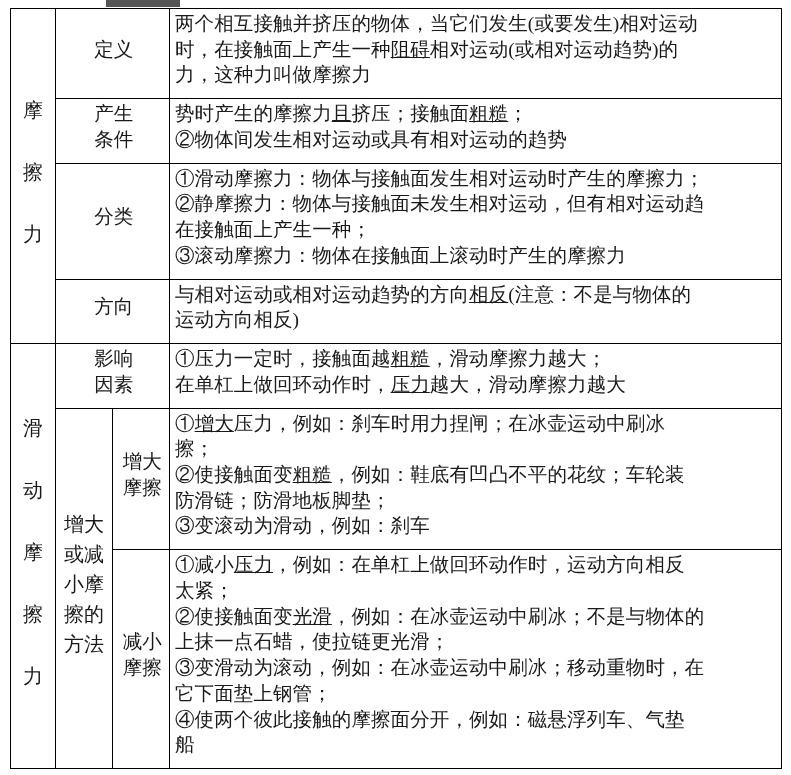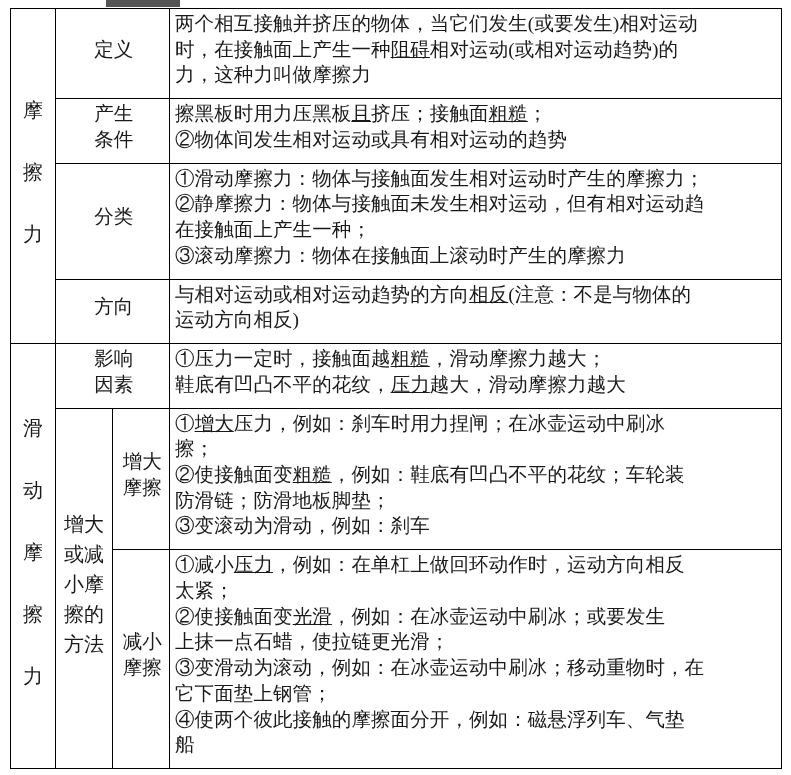--- a/index.html
+++ b/index.html
@@ -140,7 +140,7 @@
           <span class="ml">条件</span>
         </td>
         <td class="content">
-          <p><span>擦黑板时用力压黑板</span><u class="ul">且</u><span>挤压；接触面</span><u class="ul">粗糙</u><span>；</span></p>
+          <p><span>势时产生的摩擦力</span><u class="ul">且</u><span>挤压；接触面</span><u class="ul">粗糙</u><span>；</span></p>
           <p><span>②物体间发生相对运动或具有相对运动的趋势</span></p>
         </td>
       </tr>

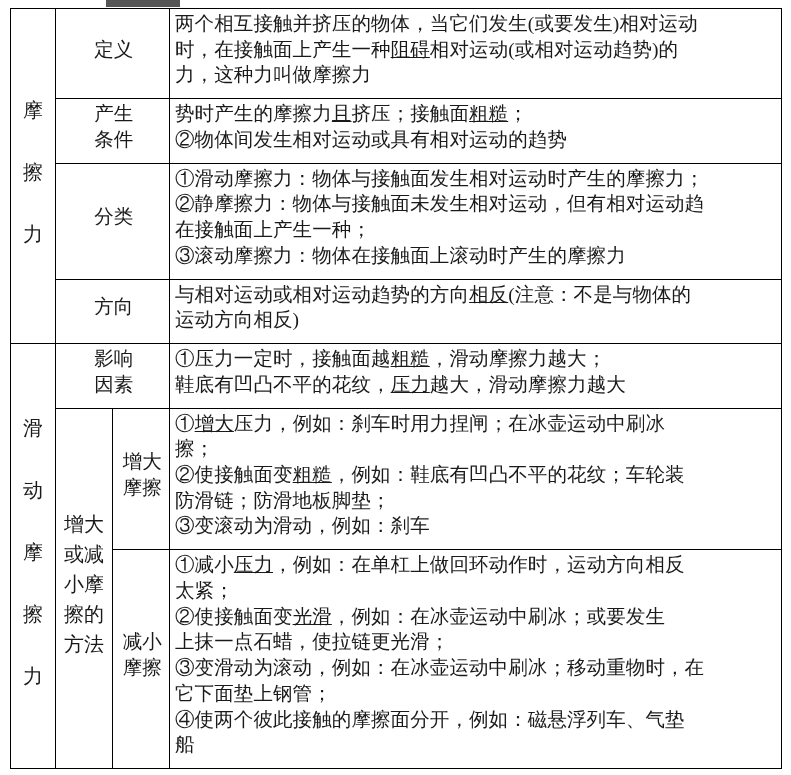--- a/index.html
+++ b/index.html
@@ -181,7 +181,7 @@
         </td>
         <td class="content">
           <p><span>①压力一定时，接触面越</span><u class="ul">粗糙</u><span>，滑动摩擦力越大；</span></p>
-          <p><span>鞋底有凹凸不平的花纹，</span><u class="ul">压力</u><span>越大，滑动摩擦力越大</span></p>
+          <p><span>在单杠上做回环动作时，</span><u class="ul">压力</u><span>越大，滑动摩擦力越大</span></p>
         </td>
       </tr>
 

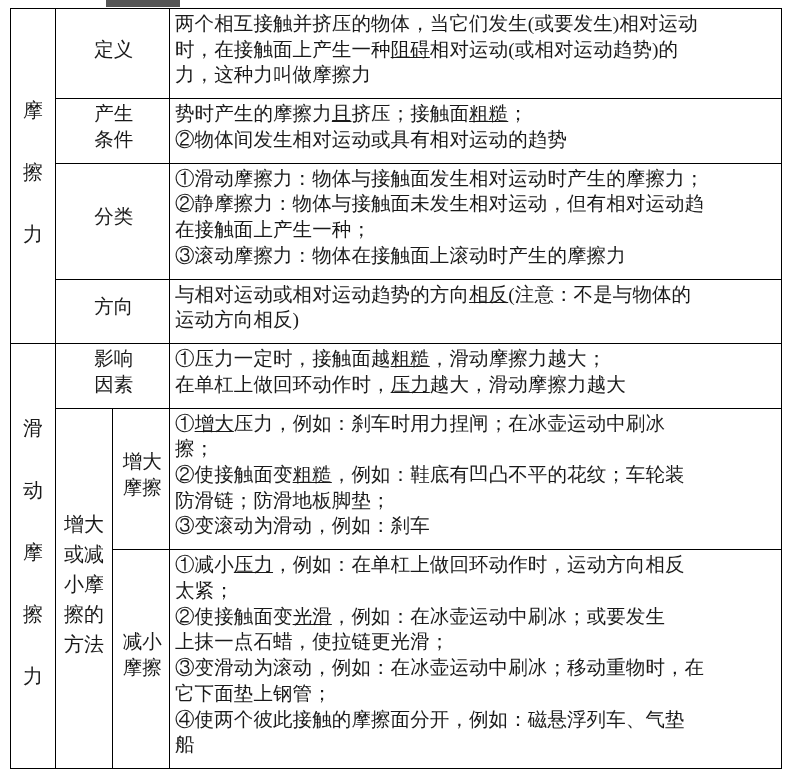--- a/index.html
+++ b/index.html
@@ -214,7 +214,7 @@
         <td class="content">
           <p><span>①减小</span><u class="ul">压力</u><span>，例如：在单杠上做回环动作时，运动方向相反</span></p>
           <p><span>太紧；</span></p>
-          <p><span>②使接触面变</span><u class="ul">光滑</u><span>，例如：在冰壶运动中刷冰；或要发生</span></p>
+          <p><span>②使接触面变</span><u class="ul">光滑</u><span>，例如：在冰壶运动中刷冰；不是与物体的</span></p>
           <p><span>上抹一点石蜡，使拉链更光滑；</span></p>
           <p><span>③变滑动为滚动，例如：在冰壶运动中刷冰；移动重物时，在</span></p>
           <p><span>它下面垫上钢管；</span></p>

